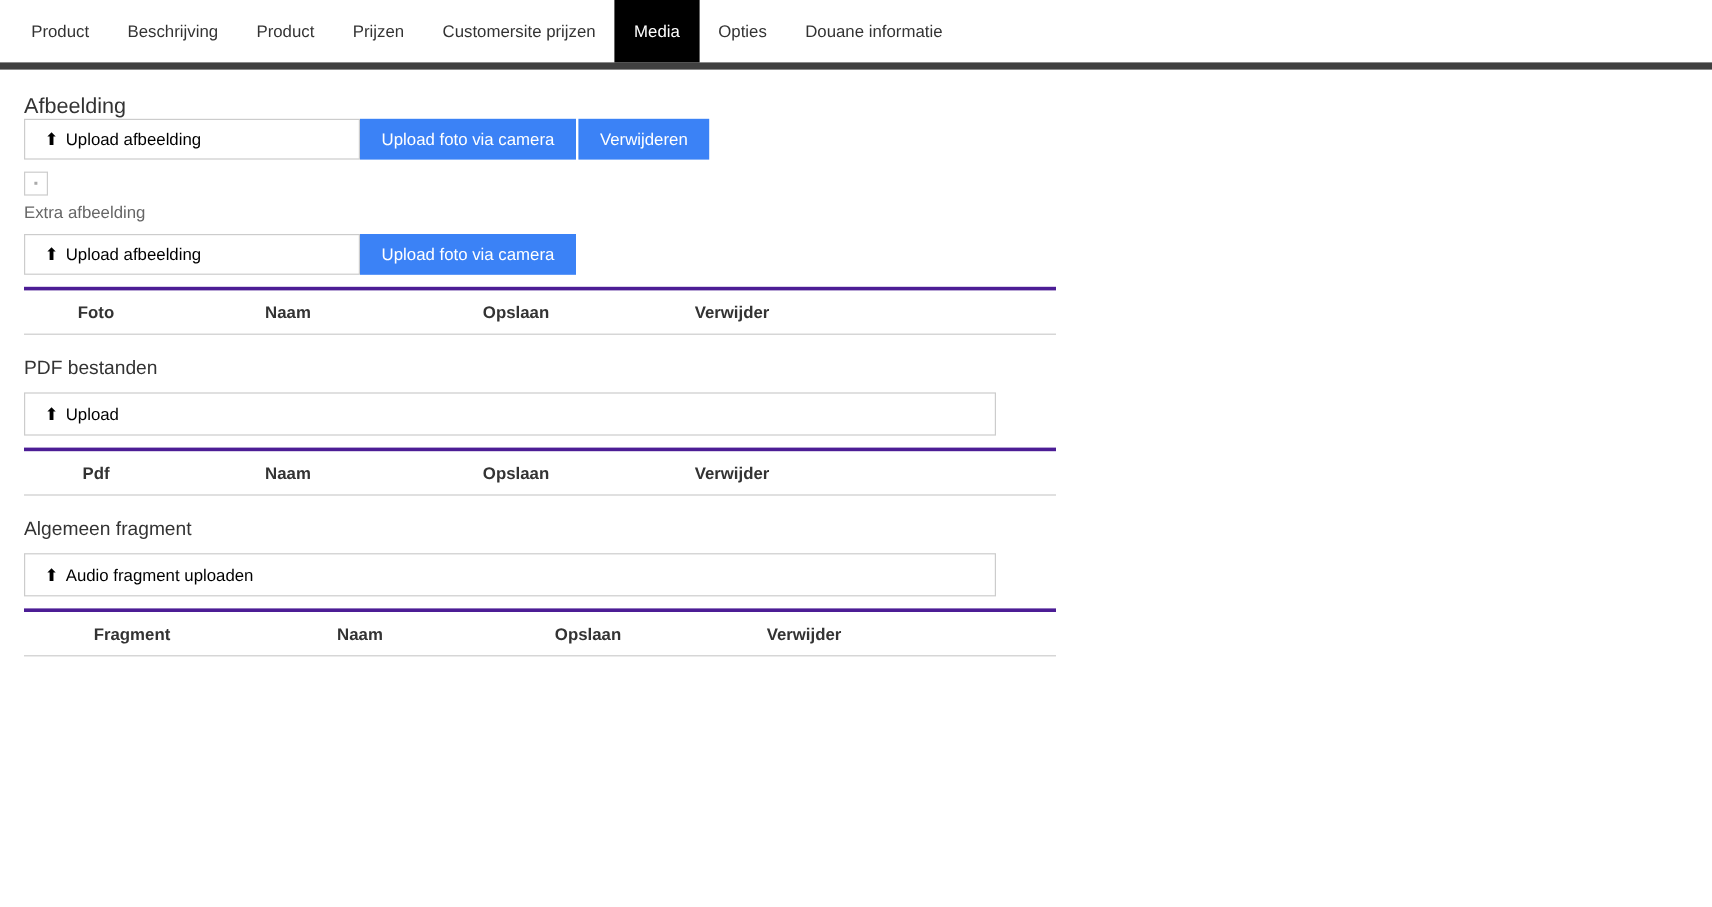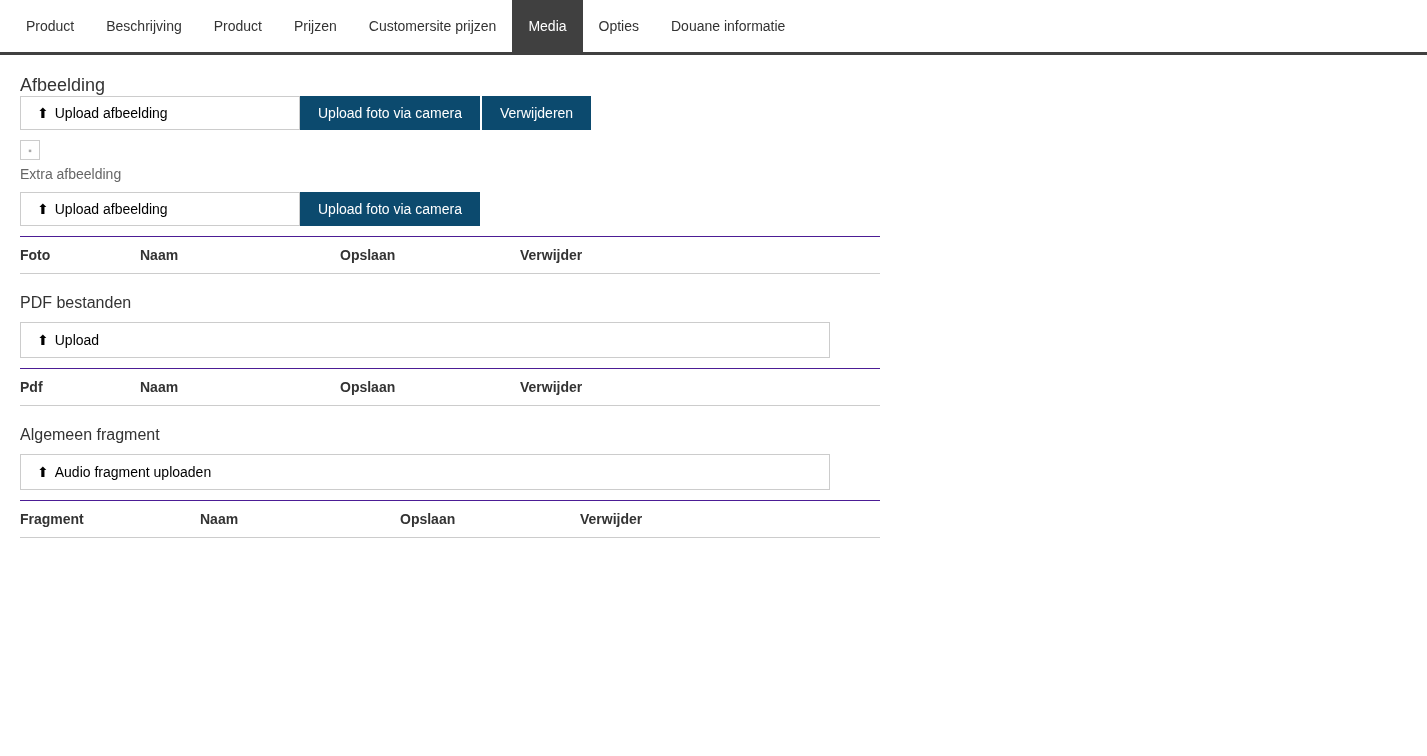--- a/index.html
+++ b/index.html
@@ -14,7 +14,7 @@
     .tab-nav {
       display: flex;
       align-items: center;
-      border-bottom: 3px solid #404040;
+      border-bottom: 6px solid #404040;
       padding: 0 10px;
       background: #fff;
       flex-wrap: wrap;

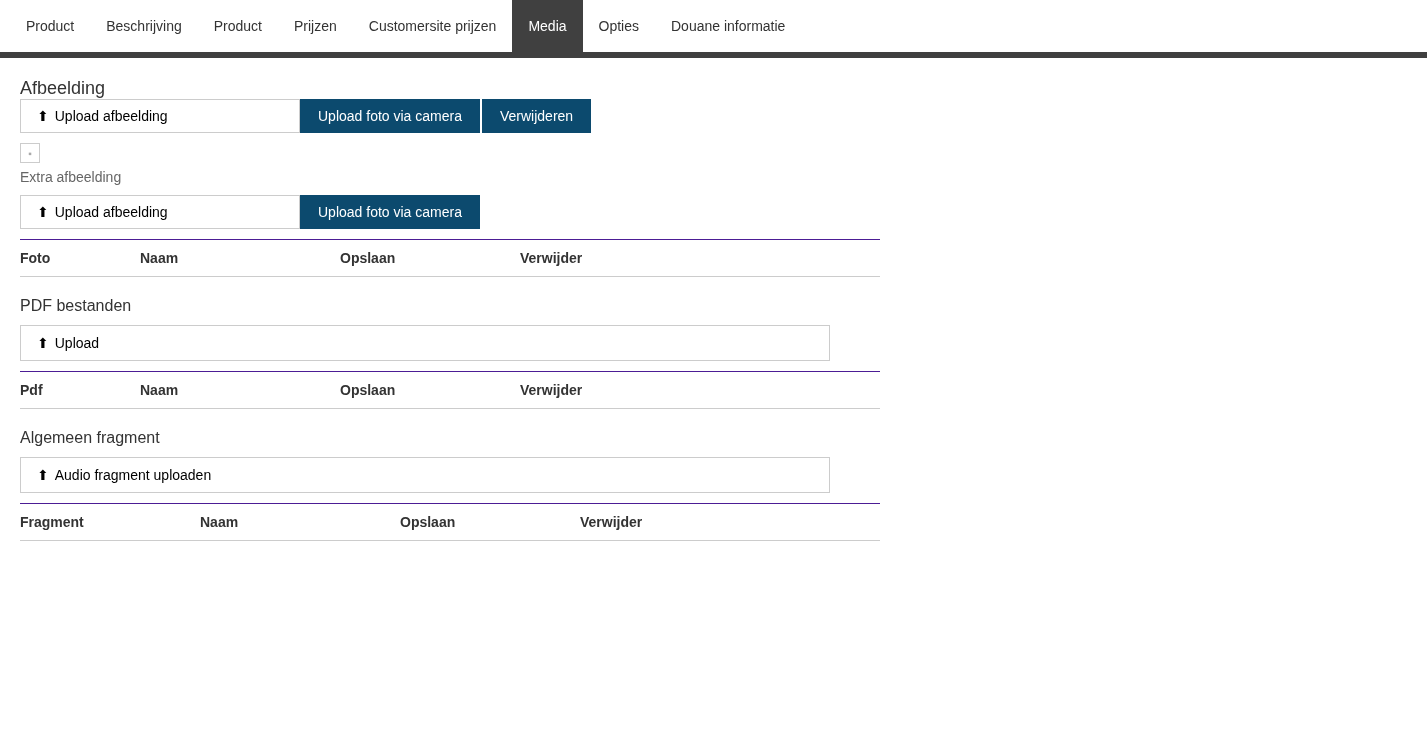--- a/index.html
+++ b/index.html
@@ -28,7 +28,7 @@
       text-decoration: none;
     }
     .tab-item.active {
-      background: #404040;
+      background: #000000;
       color: #fff;
       border-radius: 0;
       text-align: right;

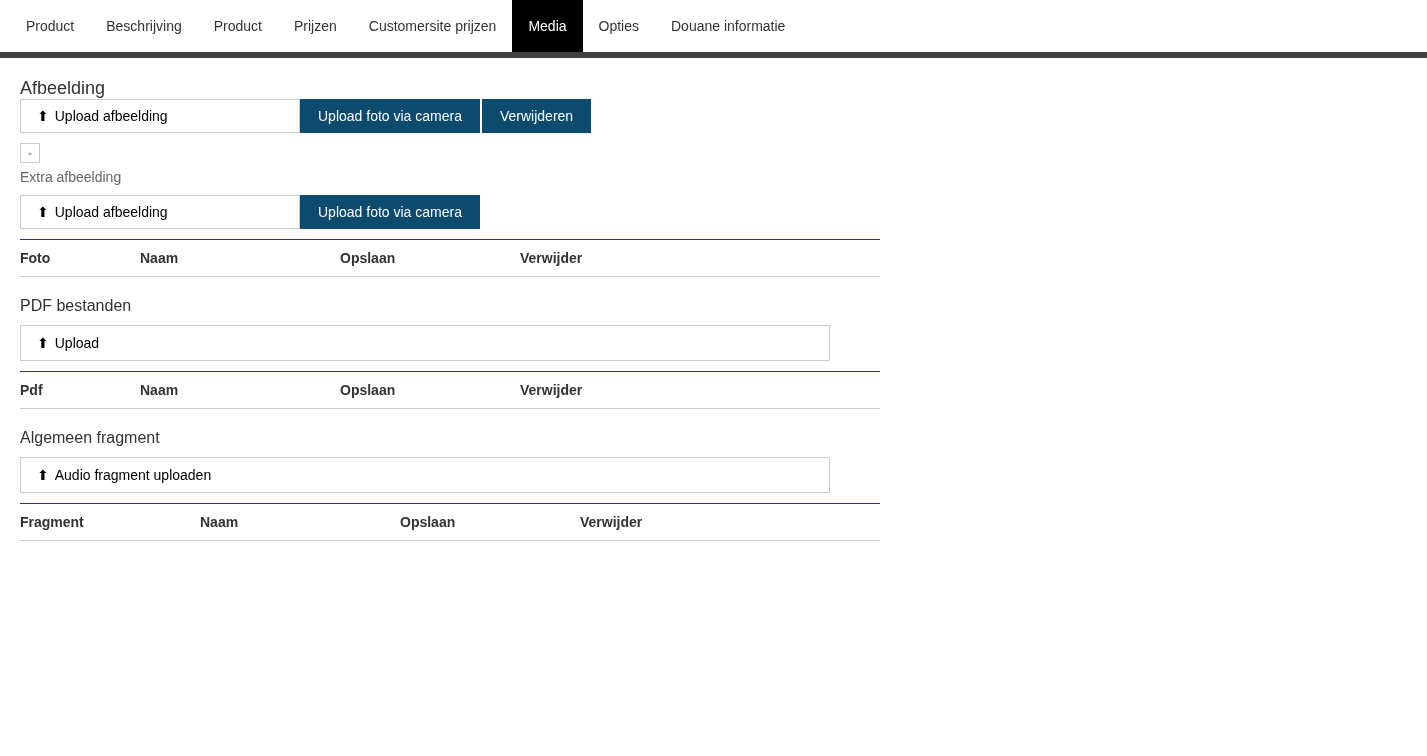--- a/index.html
+++ b/index.html
@@ -80,7 +80,7 @@
     }
 
     .btn-dark {
-      background: #0c4a6e;
+      background: #3b82f6;
       color: #fff;
       border: none;
       padding: 9px 18px;

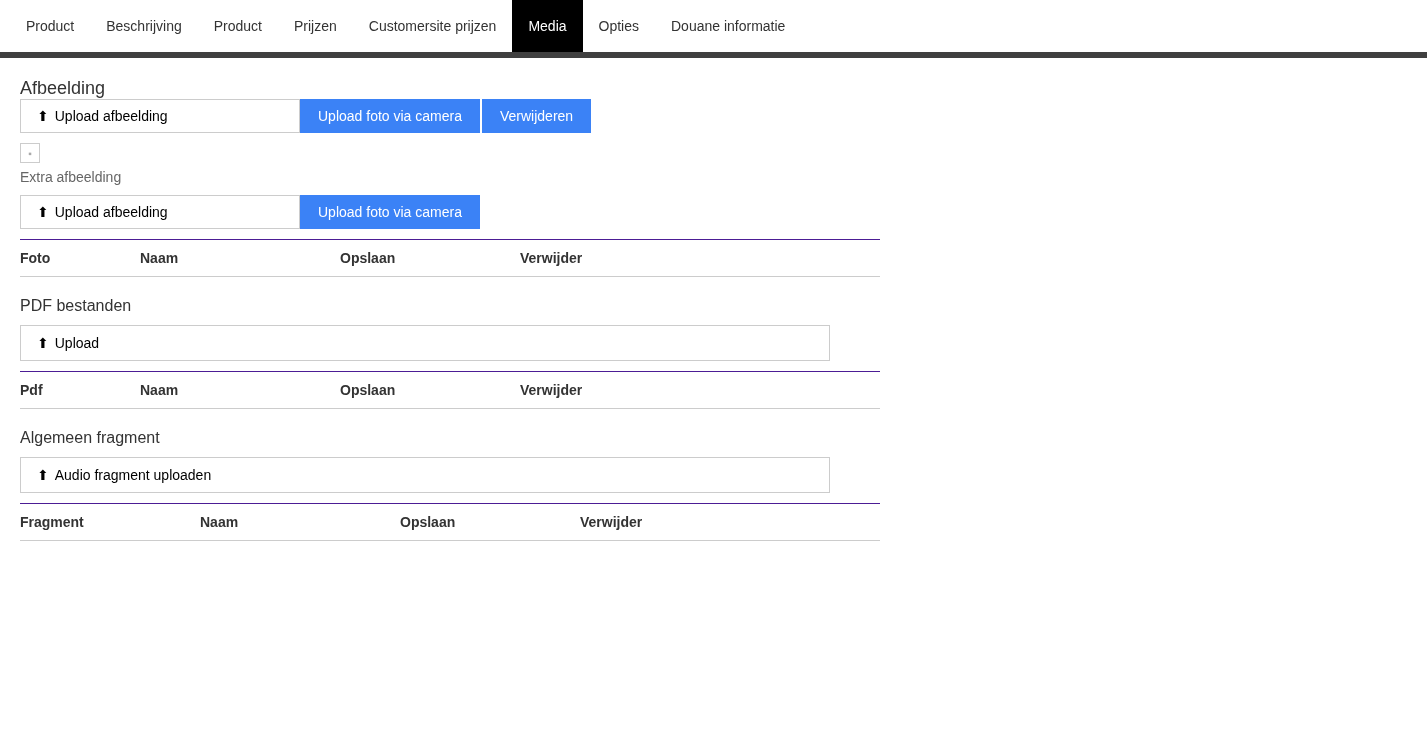--- a/index.html
+++ b/index.html
@@ -111,11 +111,12 @@
     
     .table-header {
       display: grid;
-      border-top: 1px solid #4c1d95;
+      border-top: 3px solid #4c1d95;
       border-bottom: 1px solid #ccc;
       padding: 10px 0;
       margin-bottom: 14px;
       margin-top: 10px;
+      text-align: center;
     }
     .table-header-foto {
       grid-template-columns: 120px 200px 180px 180px;

